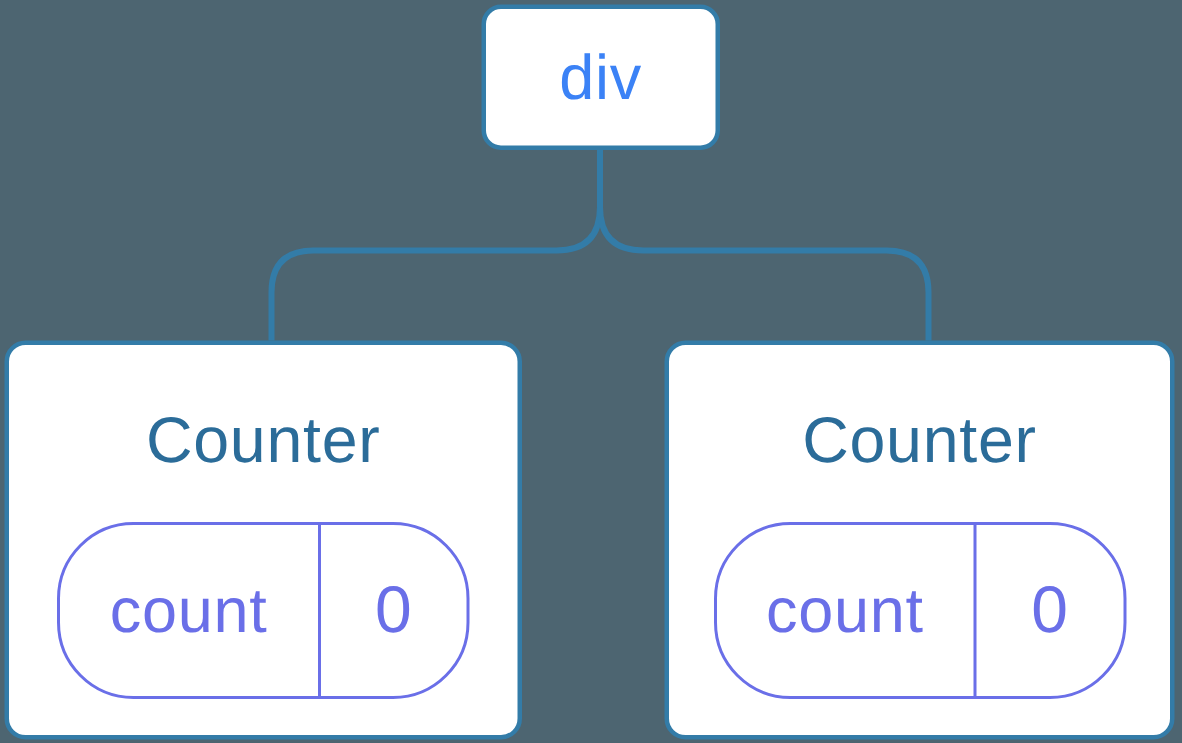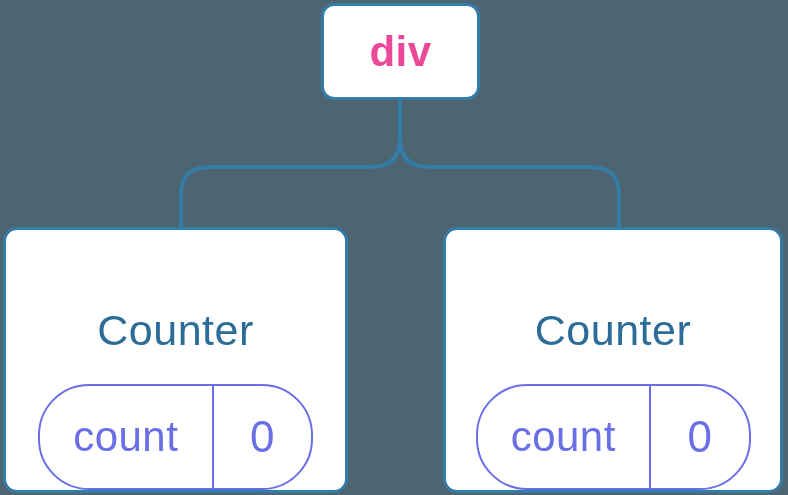--- a/index.html
+++ b/index.html
@@ -38,8 +38,8 @@
   }
   .node-root span {
     font-size: 42px;
-    font-weight: 700;
-    color: #ec4899;
+    font-weight: 400;
+    color: #3b82f6;
     letter-spacing: 0.5px;
   }
   .card {

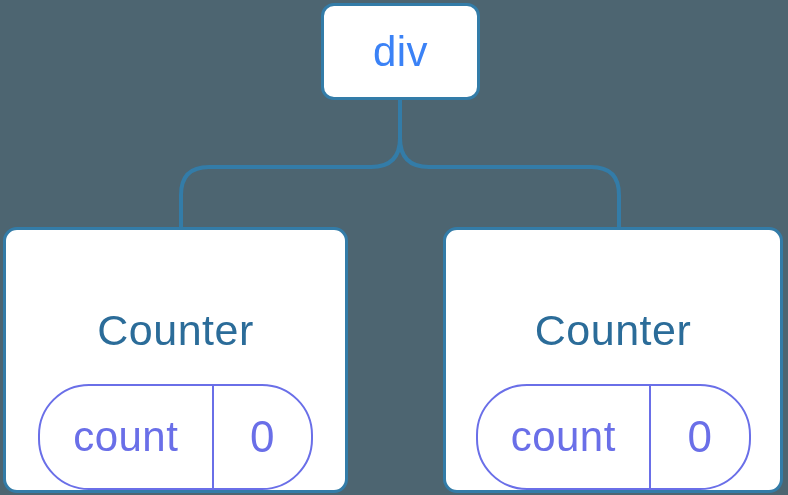--- a/index.html
+++ b/index.html
@@ -63,7 +63,6 @@
     color: #2B6C99;
     letter-spacing: 0.5px;
     line-height: 56px;
-    margin-top: 36px;
   }
   .pill {
     margin-top: 26px;

